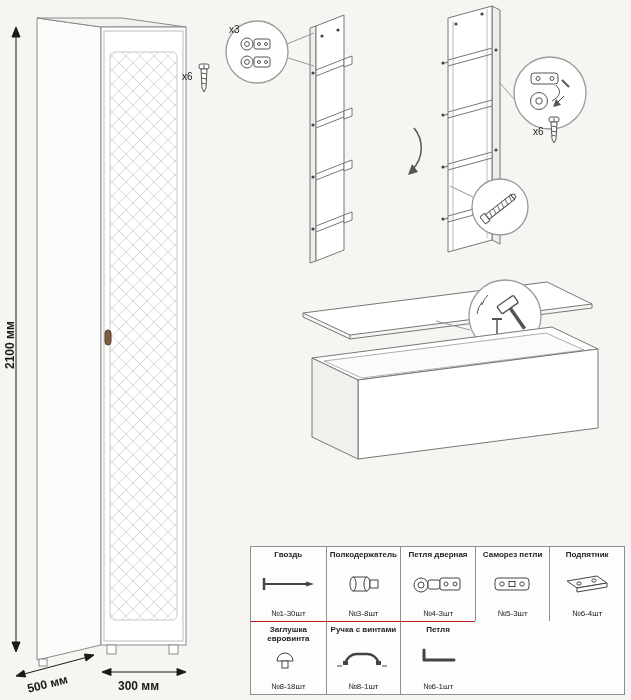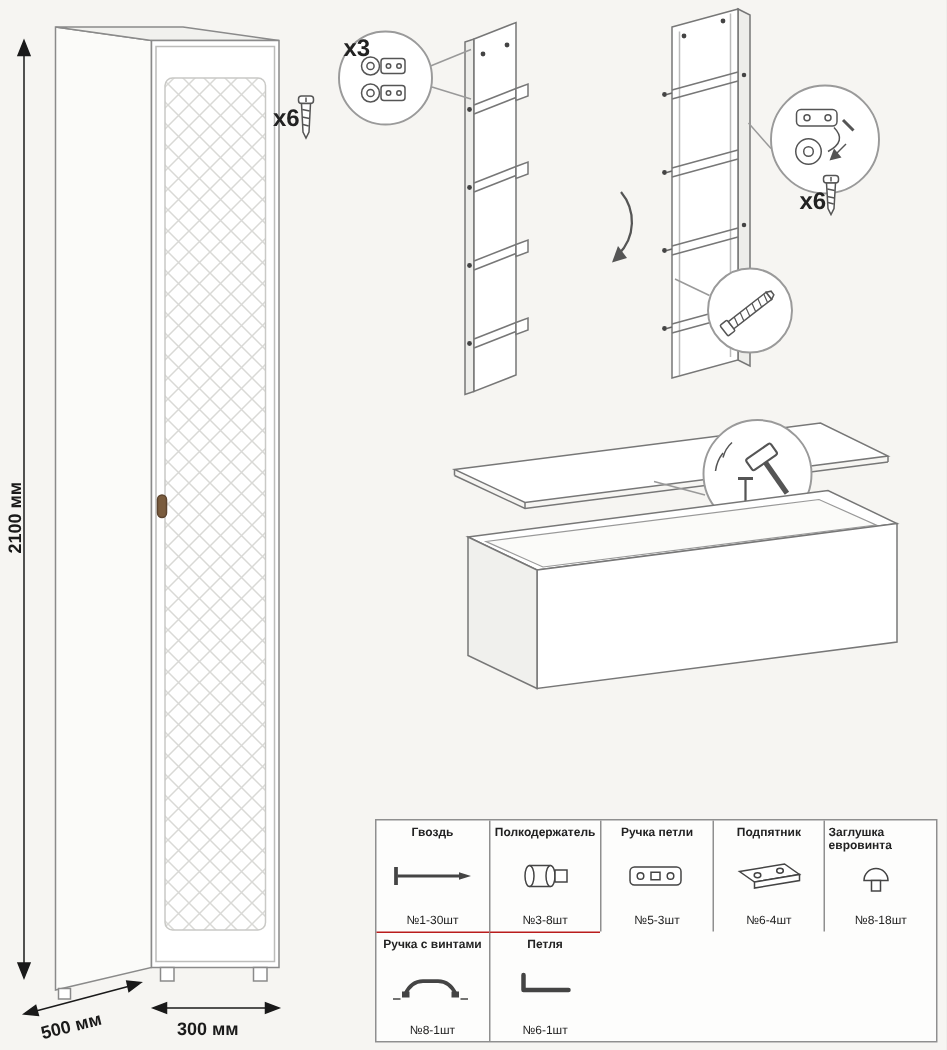--- a/index.html
+++ b/index.html
@@ -10,7 +10,7 @@
   .lbl{position:absolute;font-weight:bold;font-size:12px;color:#1a1a1a;white-space:nowrap}
   .lbl-rot90{transform-origin:0 0;transform:rotate(-90deg)}
   .lbl-depth{transform:rotate(-14deg)}
-  .qtylbl{position:absolute;font-weight:bold;font-size:16px;color:#222;white-space:nowrap}
+  .qtylbl{position:absolute;font-weight:normal;font-size:10px;color:#222;white-space:nowrap}
   .parts-table{position:absolute;left:250px;top:546px;width:375px;height:149px;display:grid;
     grid-template-columns:repeat(5,1fr);grid-template-rows:1fr 1fr;background:#fdfdfc;border:1px solid #8f8f8f}
   .part-cell{display:flex;flex-direction:column;align-items:center;justify-content:space-between;

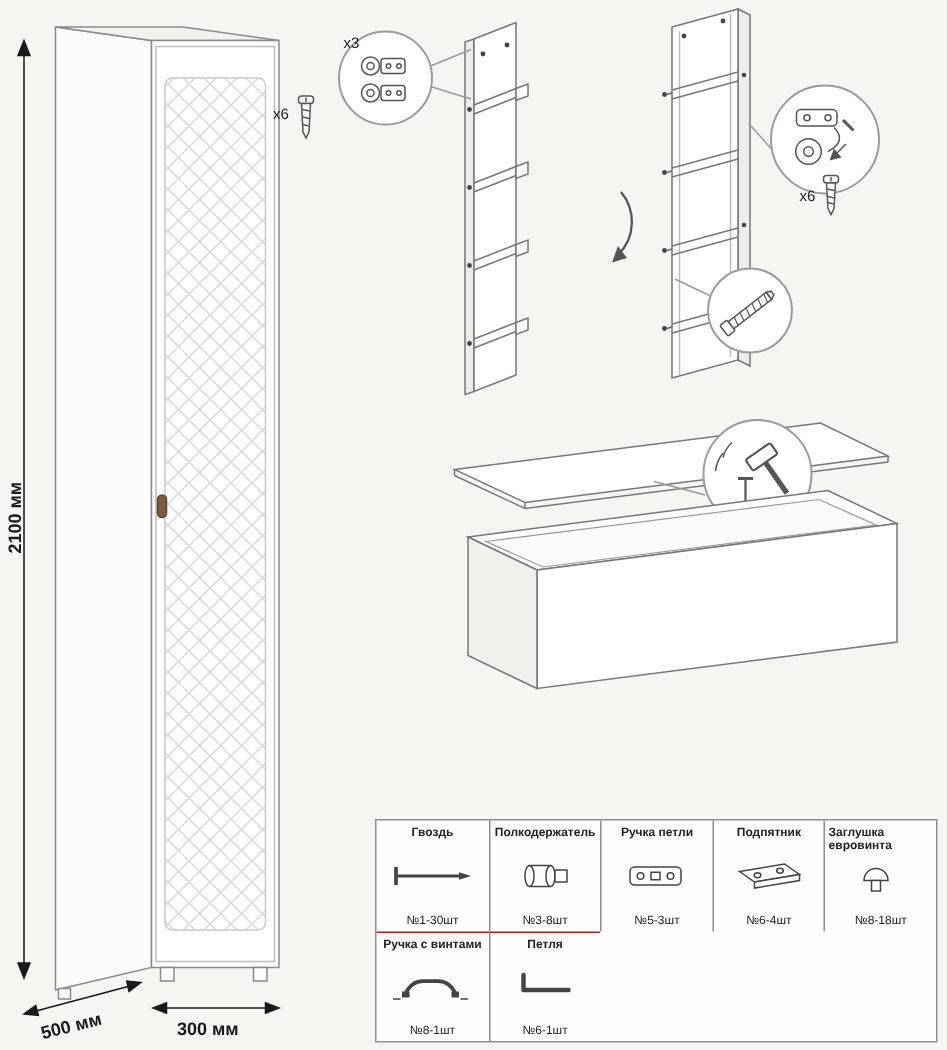--- a/index.html
+++ b/index.html
@@ -17,7 +17,7 @@
     padding:3px 2px;border-left:1px solid #8f8f8f;border-top:1px solid #b91c1c;overflow:hidden}
   .part-cell:nth-child(5n+1){border-left:none}
   .part-cell:nth-child(-n+5){border-top:none}
-  .part-name{font-size:8px;font-weight:bold;color:#222;line-height:1.15}
+  .part-name{font-size:8px;font-weight:bold;color:#222;text-align:center;line-height:1.15}
   .part-qty{font-size:8px;color:#222;text-align:right}
   .part-icon{flex:0 0 auto;margin:1px 0}
 </style>

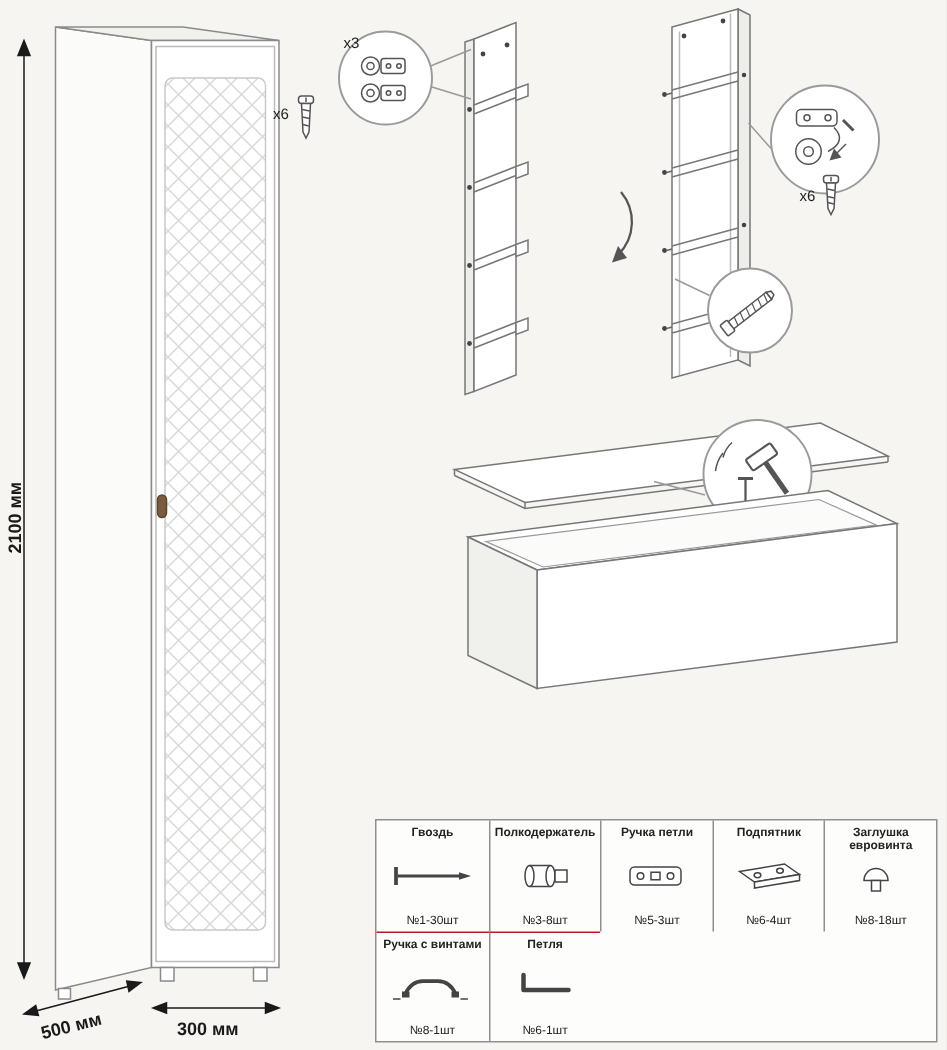--- a/index.html
+++ b/index.html
@@ -251,6 +251,18 @@
       <div class="part-qty">№3-8шт</div>
     </div>
 
+    <div class="part-cell">
+      <div class="part-name">Петля дверная</div>
+      <svg class="part-icon" width="60" height="26" viewBox="0 0 60 26">
+        <circle cx="13" cy="14" r="7" fill="#fff" stroke="#444"></circle>
+        <circle cx="13" cy="14" r="3" fill="none" stroke="#444"></circle>
+        <rect x="20" y="9" width="12" height="9" rx="2" fill="#fff" stroke="#444"></rect>
+        <rect x="32" y="7" width="20" height="12" rx="2" fill="#fff" stroke="#444"></rect>
+        <circle cx="38" cy="13" r="2" fill="none" stroke="#444"></circle>
+        <circle cx="47" cy="13" r="2" fill="none" stroke="#444"></circle>
+      </svg>
+      <div class="part-qty">№4-3шт</div>
+    </div>
 
     <div class="part-cell">
       <div class="part-name">Ручка петли</div>

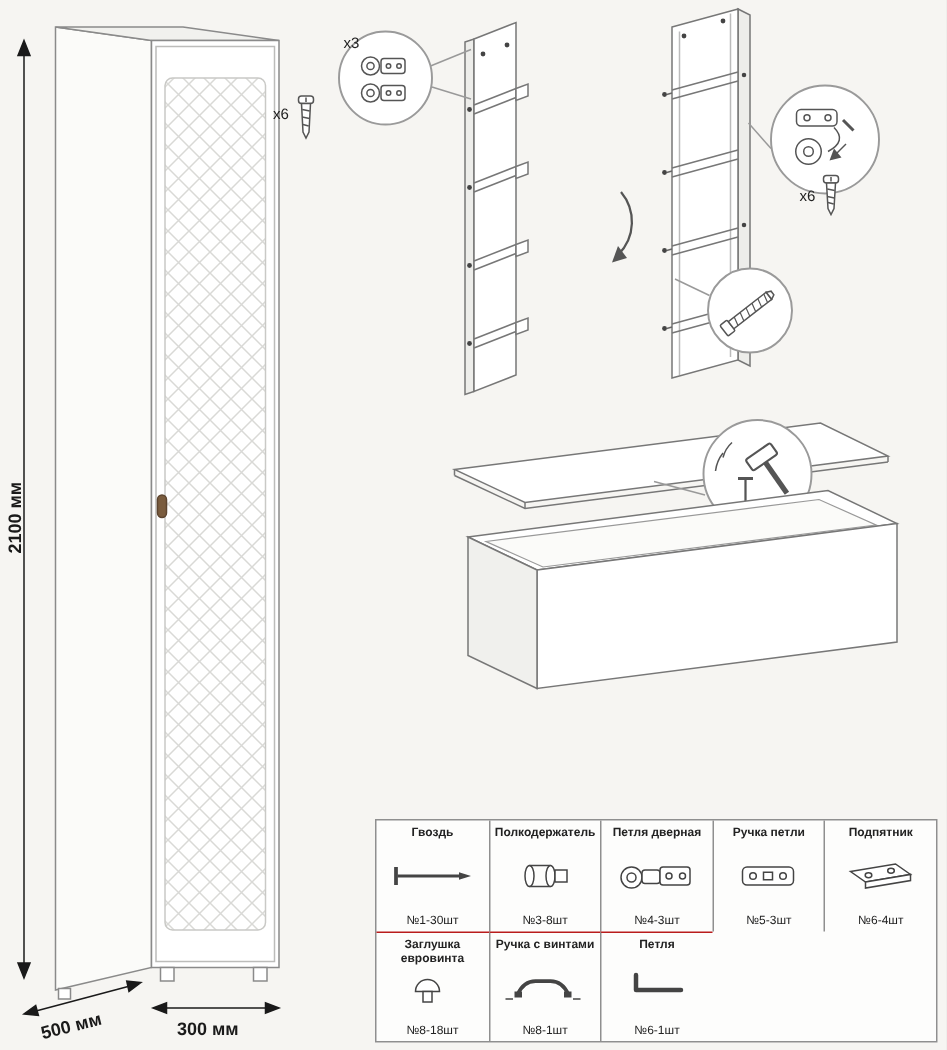--- a/index.html
+++ b/index.html
@@ -265,7 +265,7 @@
     </div>
 
     <div class="part-cell">
-      <div class="part-name">Ручка петли</div>
+      <div class="part-name">Саморез петли</div>
       <svg class="part-icon" width="60" height="26" viewBox="0 0 60 26">
         <rect x="12" y="7" width="34" height="12" rx="3" fill="#fff" stroke="#444"></rect>
         <circle cx="19" cy="13" r="2.2" fill="none" stroke="#444"></circle>

